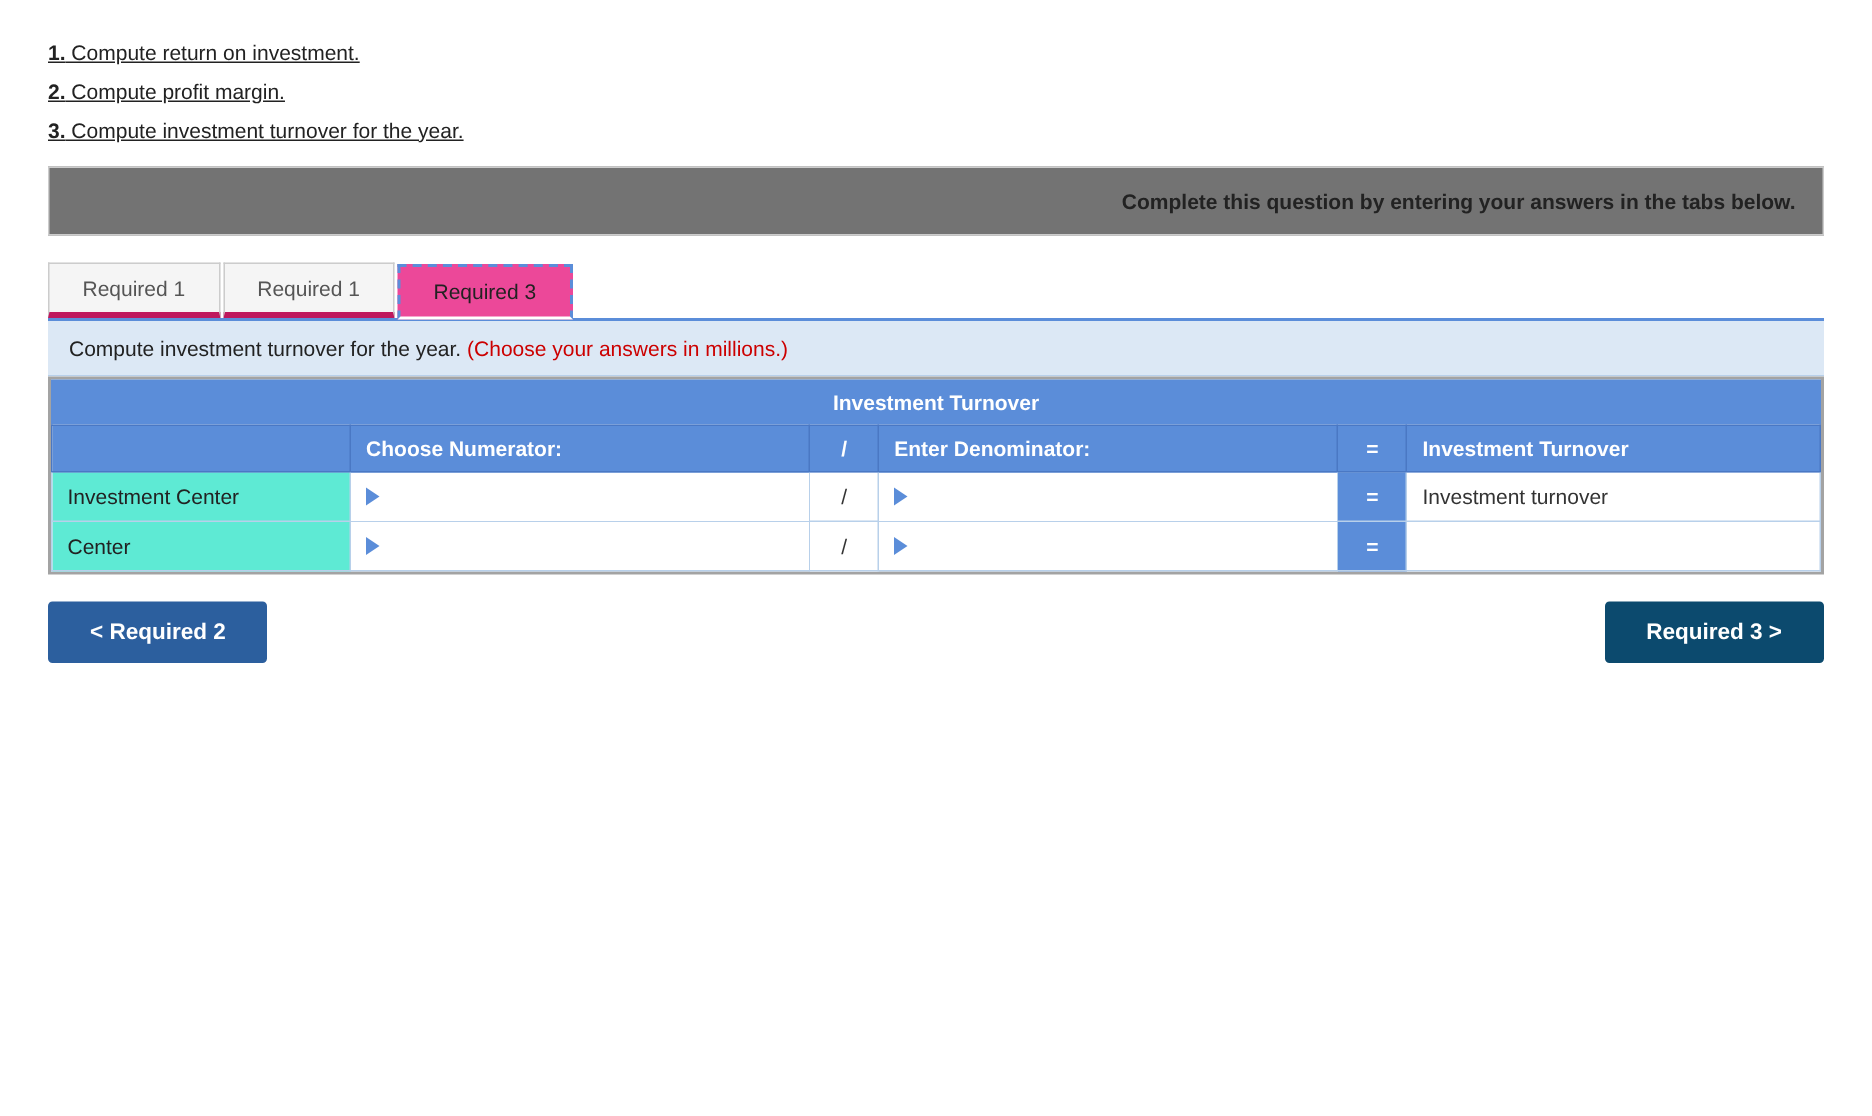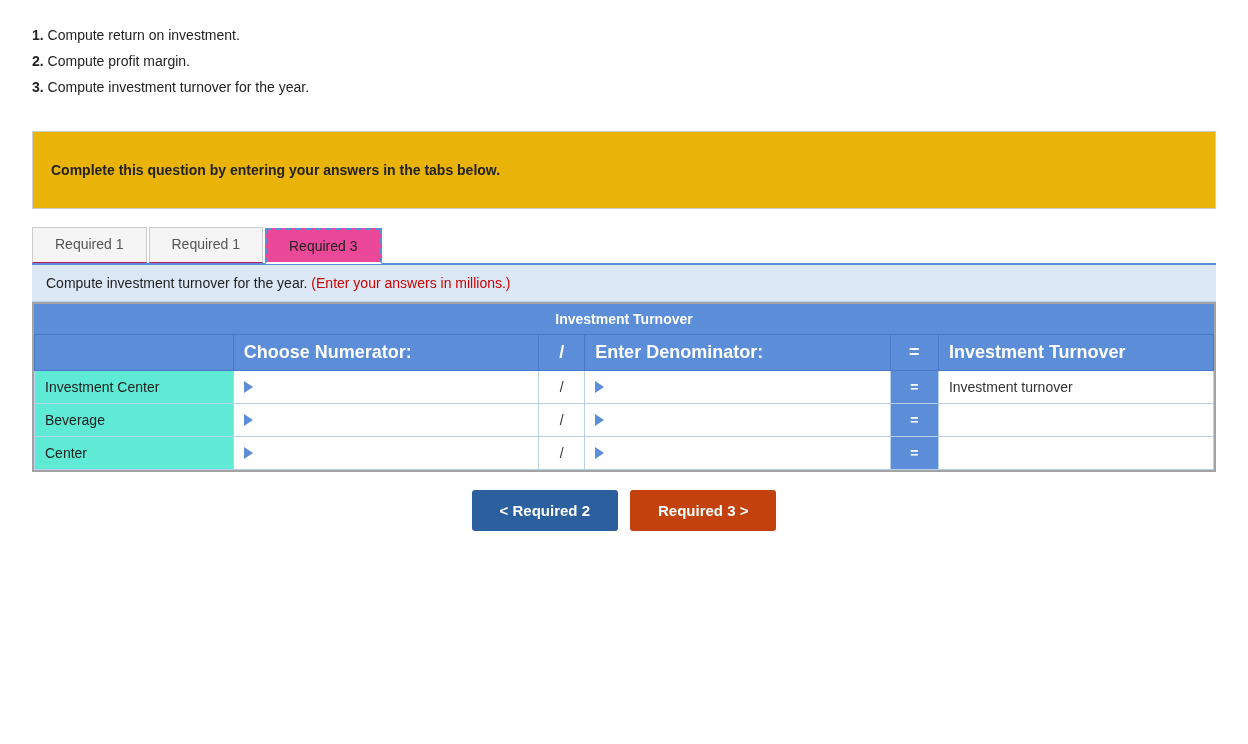--- a/index.html
+++ b/index.html
@@ -12,8 +12,9 @@
     }
 
     .instructions {
-      margin-bottom: 32px;
+      margin-bottom: 12px;
       line-height: 1.7;
+      text-decoration: underline;
     }
     .instructions p {
       margin-bottom: 2px;

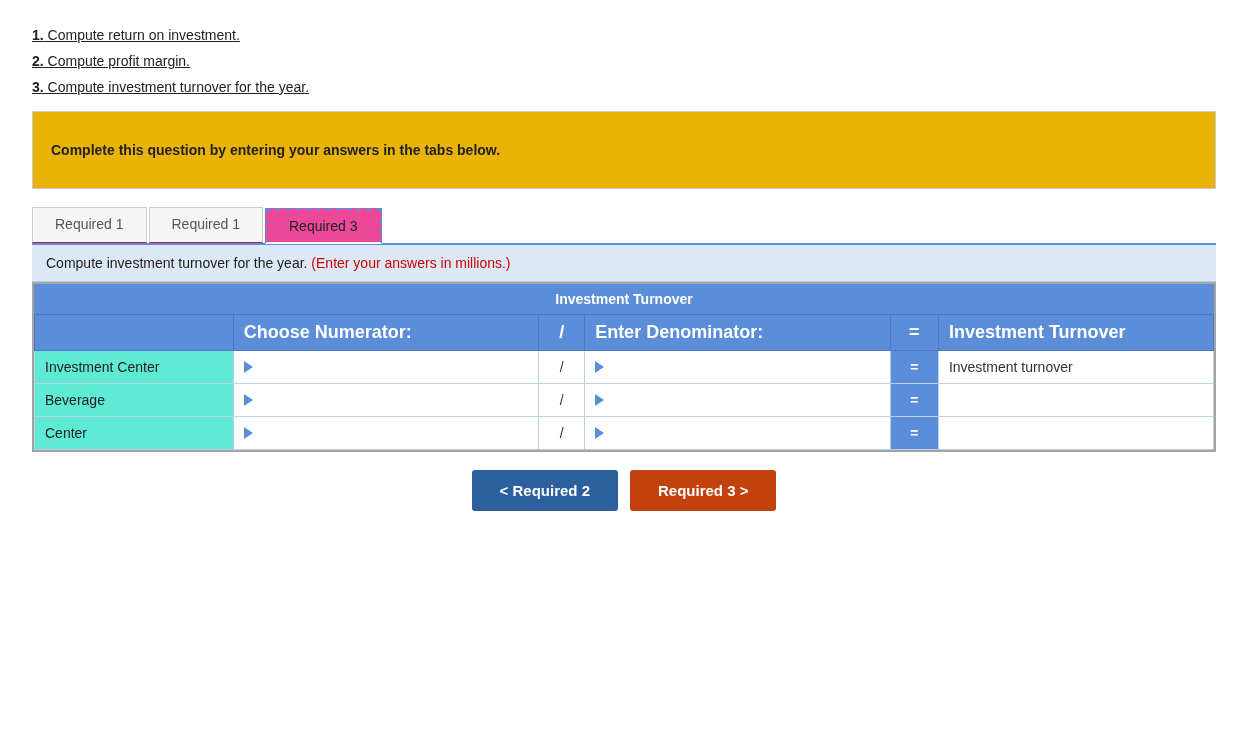--- a/index.html
+++ b/index.html
@@ -21,11 +21,12 @@
     }
 
     .complete-banner {
-      background: #eab308;
-      padding: 30px 18px;
+      background: #737373;
+      padding: 14px 18px;
       font-weight: bold;
       margin-bottom: 0;
       border: 1px solid #ccc;
+      text-align: right;
     }
 
     .tabs-container {

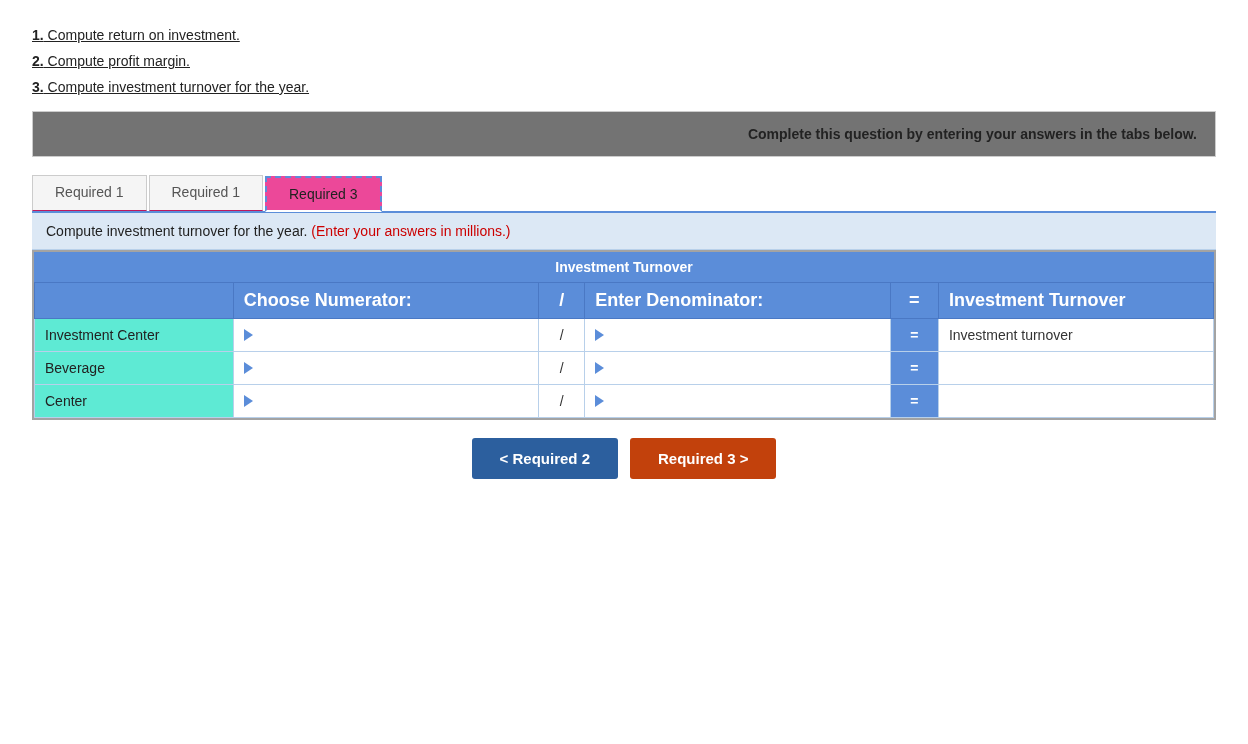--- a/index.html
+++ b/index.html
@@ -55,7 +55,7 @@
       bottom: -1px;
     }
     .tab:not(.active) {
-      border-bottom: 1px solid #be185d;
+      border-bottom: 4px solid #be185d;
     }
 
     .section-description {

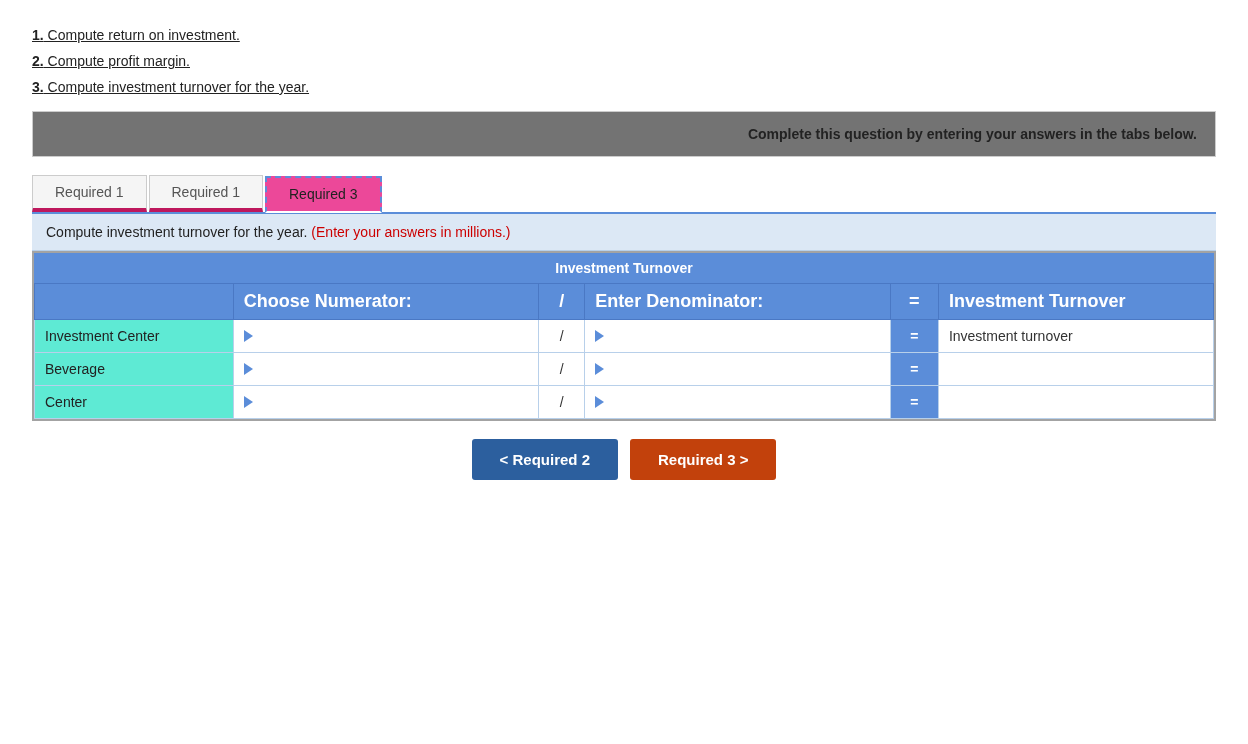--- a/index.html
+++ b/index.html
@@ -216,7 +216,7 @@
 
 <div class="section-description">
   <span>Compute investment turnover for the year.</span>
-  <span class="red">(Enter your answers in millions.)</span>
+  <span class="red">(Choose your answers in millions.)</span>
 </div>
 
 <div class="table-wrapper">

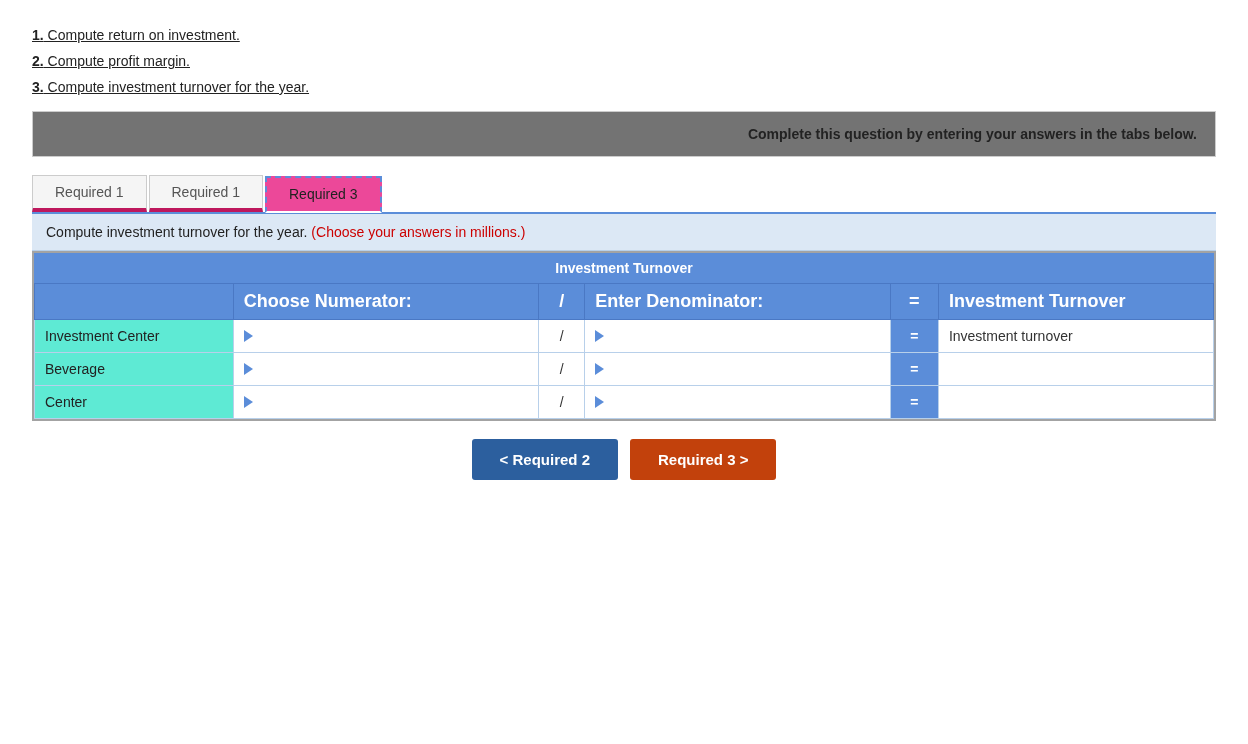--- a/index.html
+++ b/index.html
@@ -96,7 +96,7 @@
     .header-row th {
       padding: 7px 10px;
       font-weight: bold;
-      font-size: 18px;
+      font-size: 14px;
       border: 1px solid #4a78c4;
       text-align: left;
     }

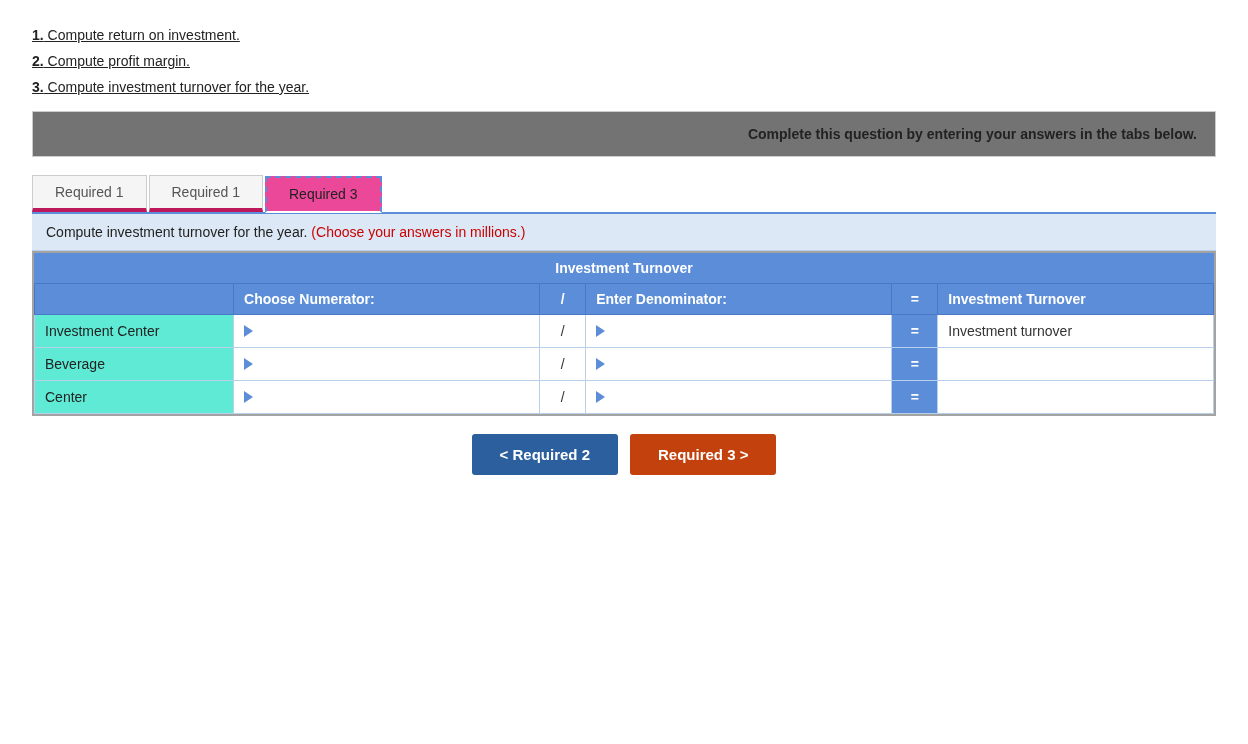--- a/index.html
+++ b/index.html
@@ -254,24 +254,6 @@
         <td class="result-cell">Investment turnover</td>
       </tr>
       <tr>
-        <td class="row-label">Beverage</td>
-        <td class="input-cell">
-          <div class="input-cell-inner">
-            <span class="triangle"></span>
-            <input type="text" style="">
-          </div>
-        </td>
-        <td class="slash-cell">/</td>
-        <td class="input-cell">
-          <div class="input-cell-inner">
-            <span class="triangle"></span>
-            <input type="text" style="">
-          </div>
-        </td>
-        <td class="equals-cell">=</td>
-        <td class="result-cell"></td>
-      </tr>
-      <tr>
         <td class="row-label">Center</td>
         <td class="input-cell">
           <div class="input-cell-inner">

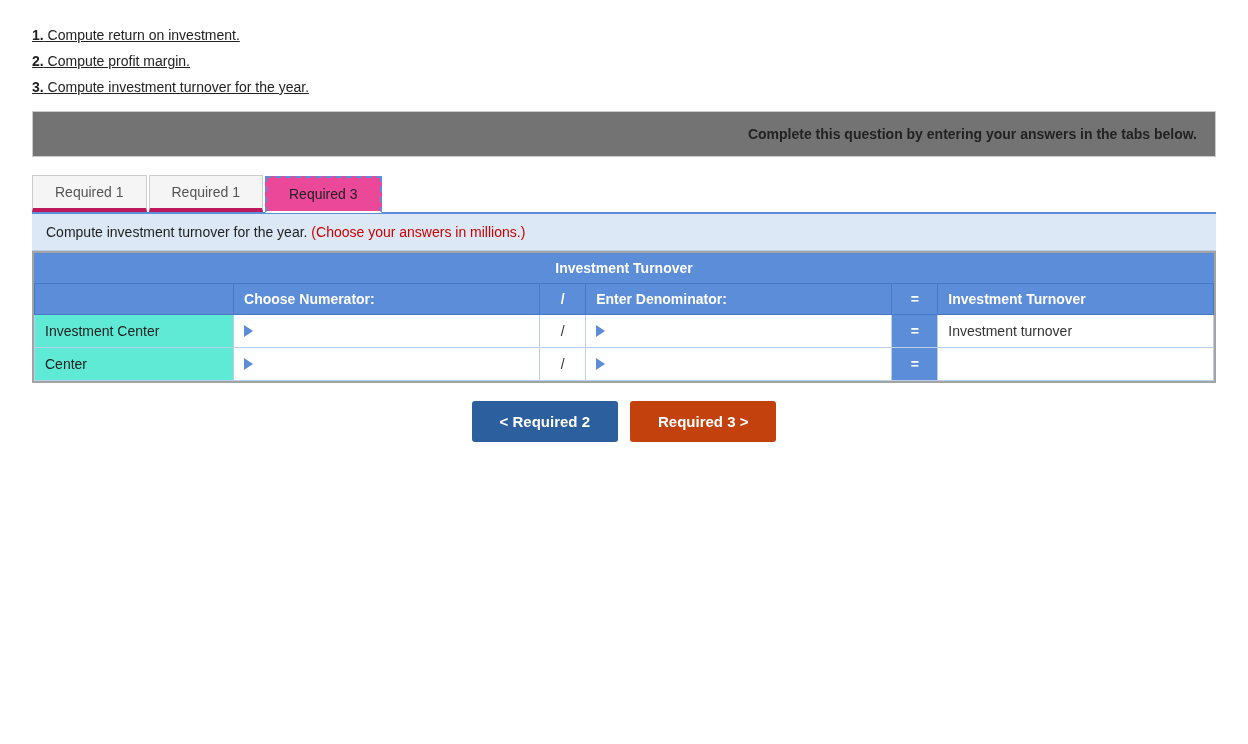--- a/index.html
+++ b/index.html
@@ -172,7 +172,7 @@
       display: flex;
       gap: 12px;
       margin-top: 18px;
-      justify-content: center;
+      justify-content: space-between;
     }
     .btn-prev {
       background: #2c5f9e;

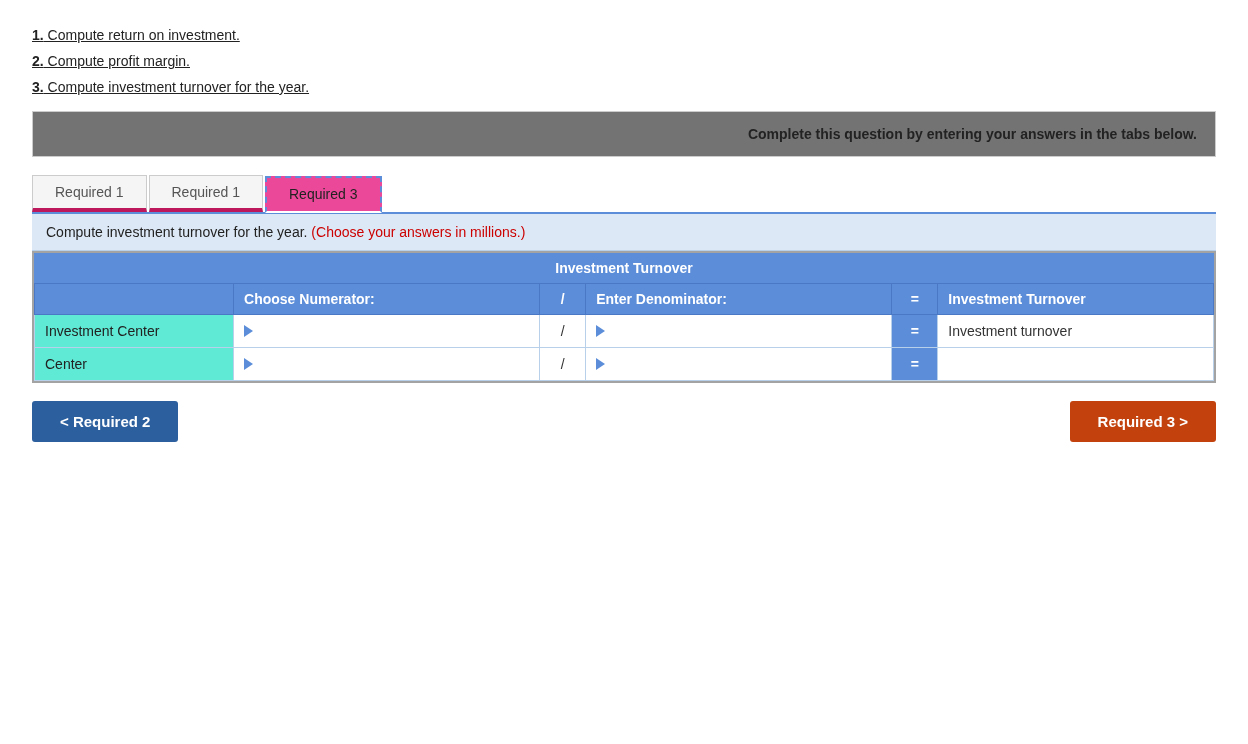--- a/index.html
+++ b/index.html
@@ -185,7 +185,7 @@
       border-radius: 3px;
     }
     .btn-next {
-      background: #c2410c;
+      background: #0c4a6e;
       color: #fff;
       border: none;
       padding: 12px 28px;

